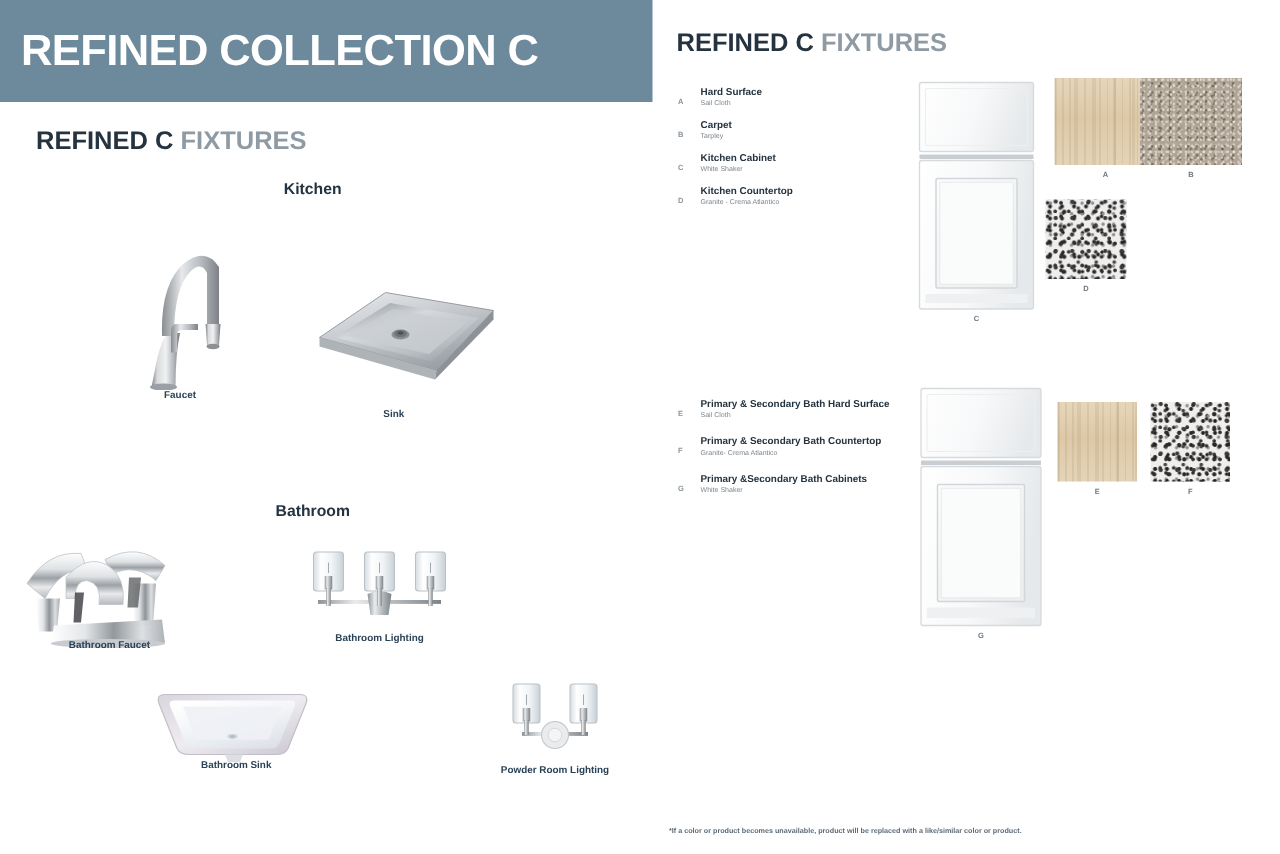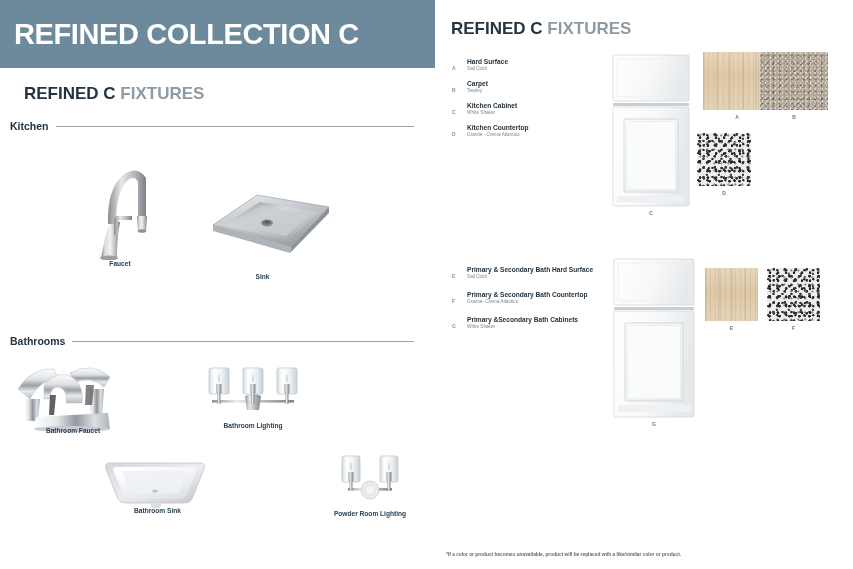--- a/index.html
+++ b/index.html
@@ -36,7 +36,7 @@
 
   
   .group-head {
-    position: absolute; display: flex; align-items: center; width: 404px;
+    position: absolute; display: flex; align-items: center; width: 404px; flex-direction: column;
   }
   .group-head .g-label {
     font-size: 10.5px; font-weight: 700; color: #24333f;

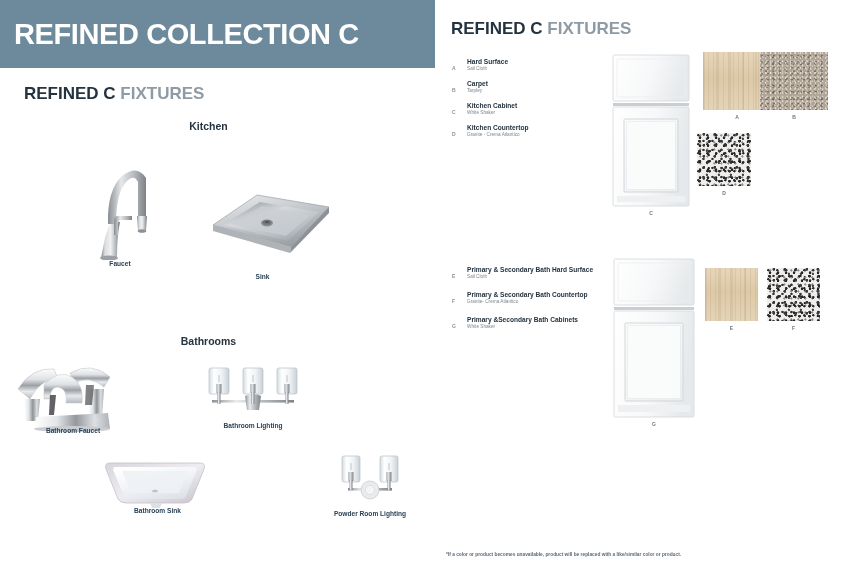--- a/index.html
+++ b/index.html
@@ -221,7 +221,7 @@
   </div>
 
   <div class="group-head" id="bathrooms-head">
-    <span class="g-label">Bathrooms</span>
+    <span class="g-label">Bathroom</span>
     <span class="g-rule"></span>
   </div>
 

